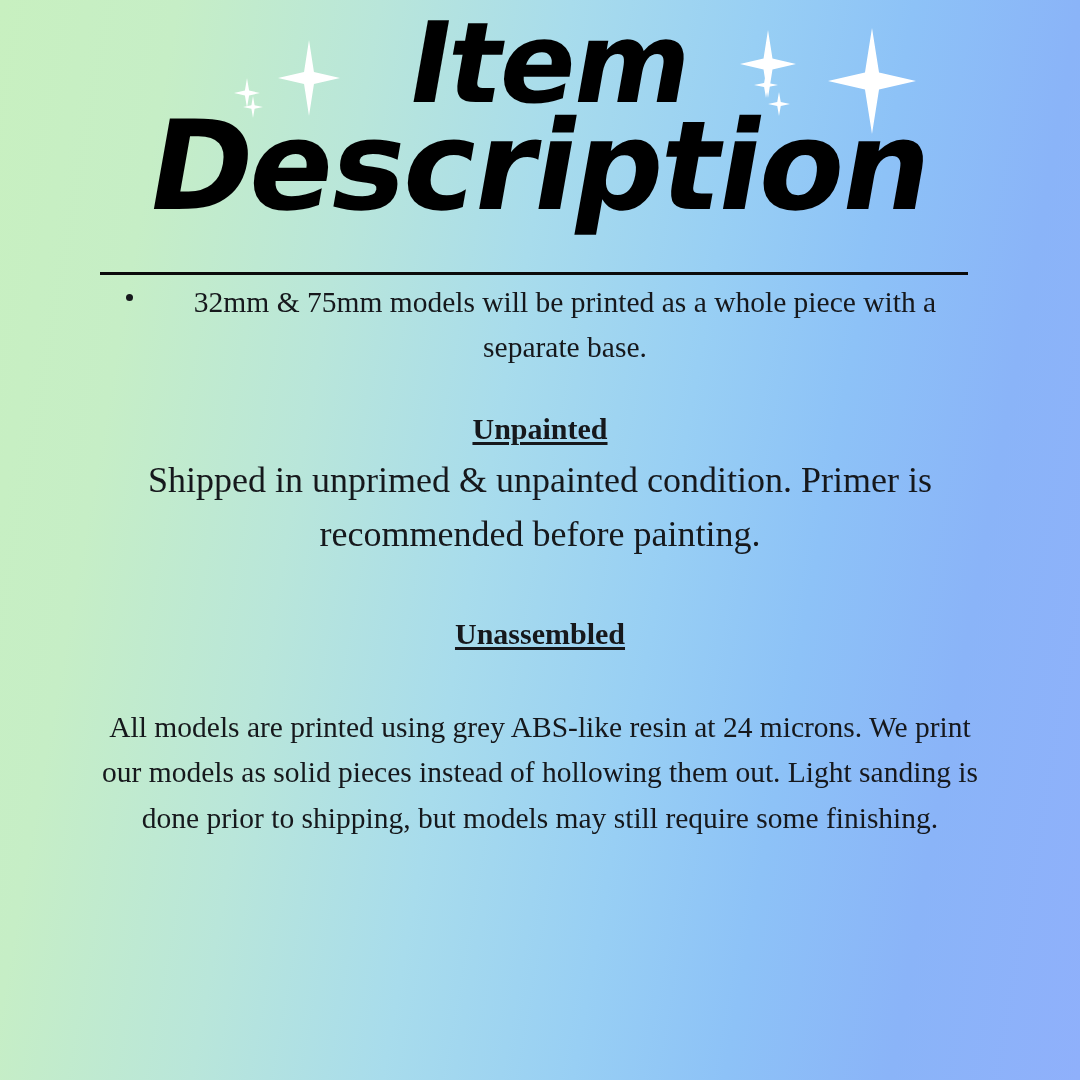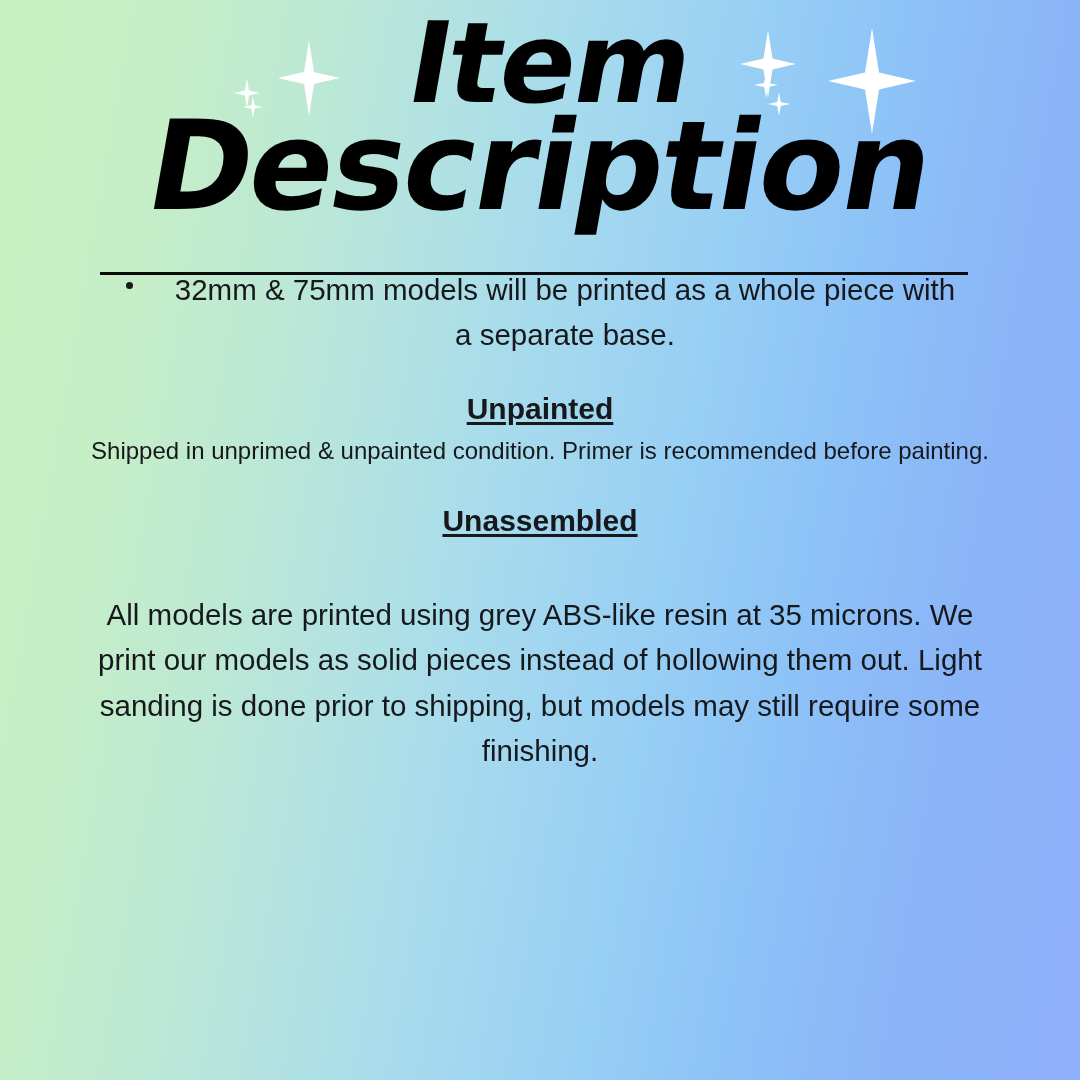--- a/index.html
+++ b/index.html
@@ -65,13 +65,13 @@
   .content {
     position: absolute;
     left: 90px;
-    top: 268px;
+    top: 280px;
     width: 900px;
     color: #16181c;
     font-size: 29.5px;
     line-height: 1.52;
     text-align: center;
-    font-family: Liberation Sans, sans-serif;
+    font-family: Liberation Serif, serif;
   }
   ul.bullets {
     margin: 0;

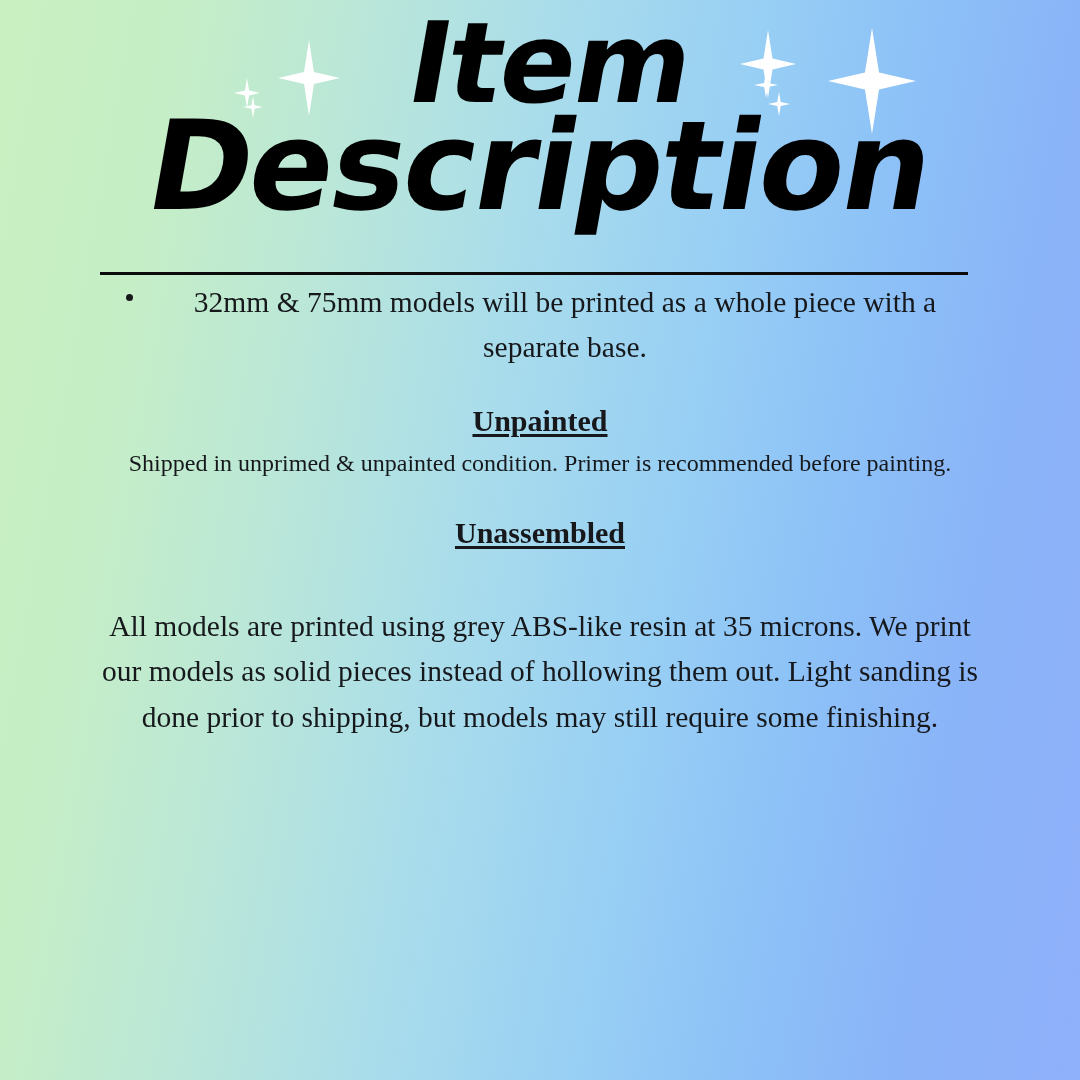--- a/index.html
+++ b/index.html
@@ -93,7 +93,7 @@
     background: #16181c;
   }
   .section {
-    margin-top: 28px;
+    margin-top: 36px;
   }
   .section h3 {
     margin: 0 0 0 0;

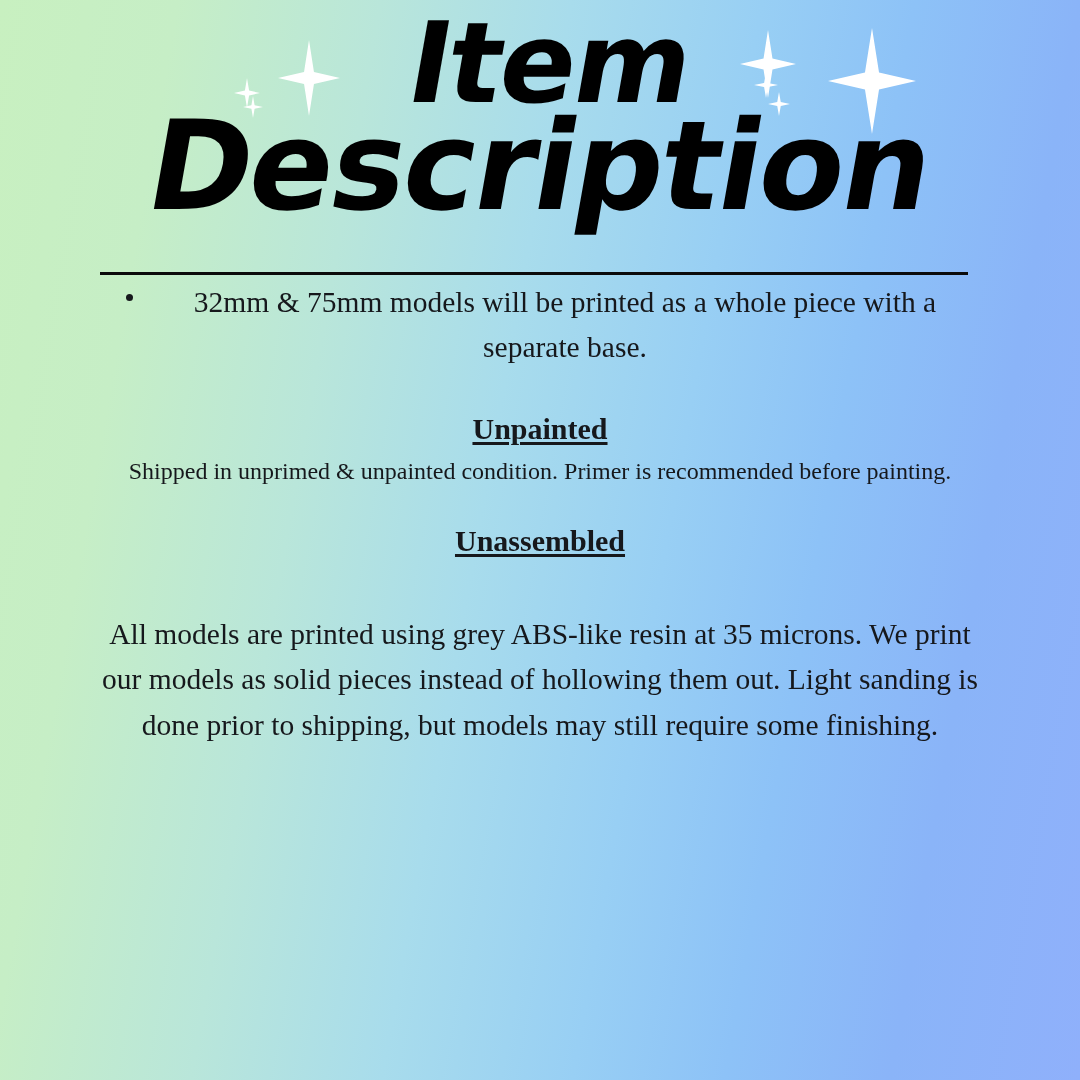--- a/index.html
+++ b/index.html
@@ -104,7 +104,7 @@
   }
   .section p {
     margin: 2px 0 0 0;
-    font-size: 24px;
+    font-size: 36px;
     line-height: 1.5;
   }
   .outro {

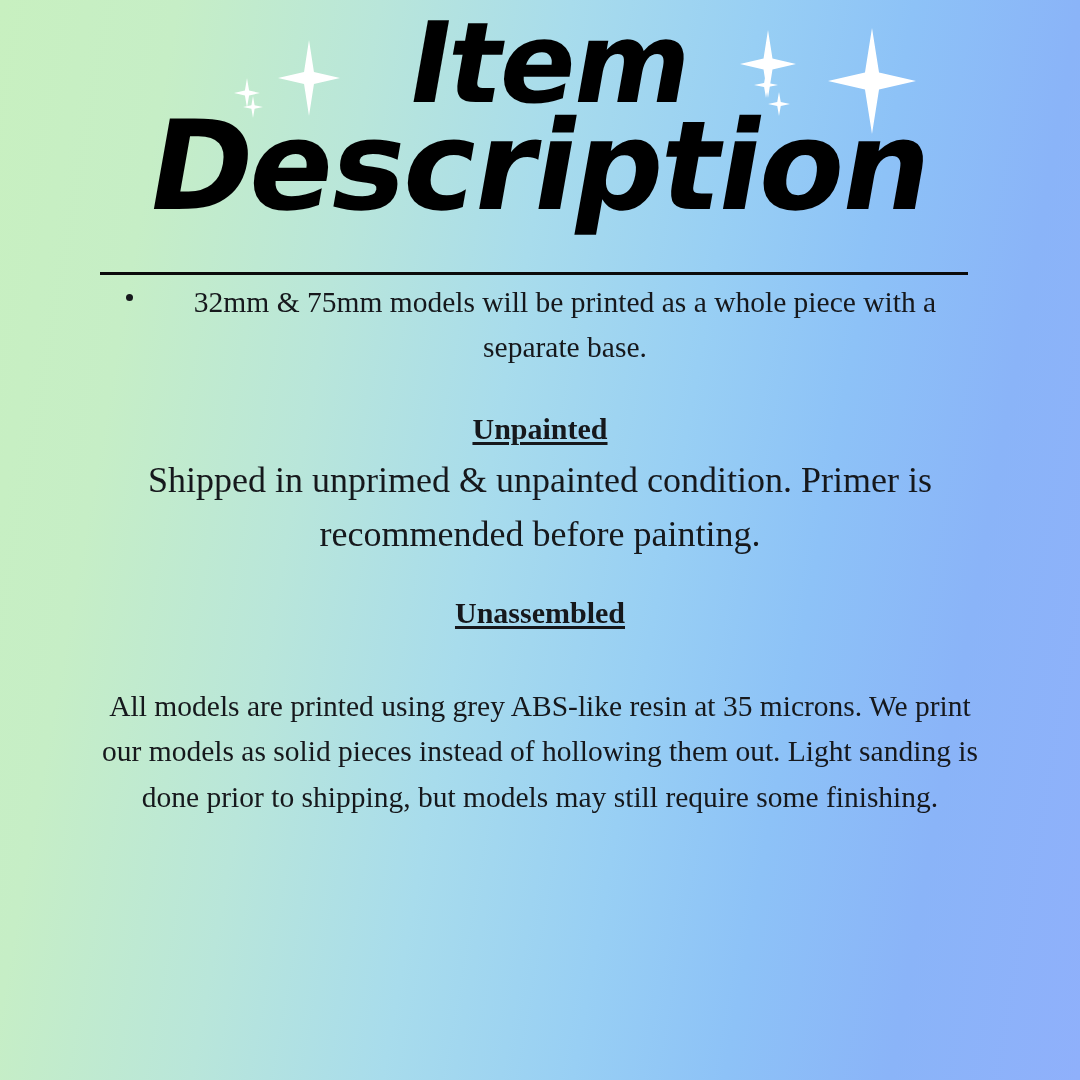--- a/index.html
+++ b/index.html
@@ -112,7 +112,7 @@
     font-size: 29.5px;
     line-height: 1.54;
   }
-  .section-gap-lg { margin-top: 29px; }
+  .section-gap-lg { margin-top: 50px; }
 </style>
 </head>
 <body>

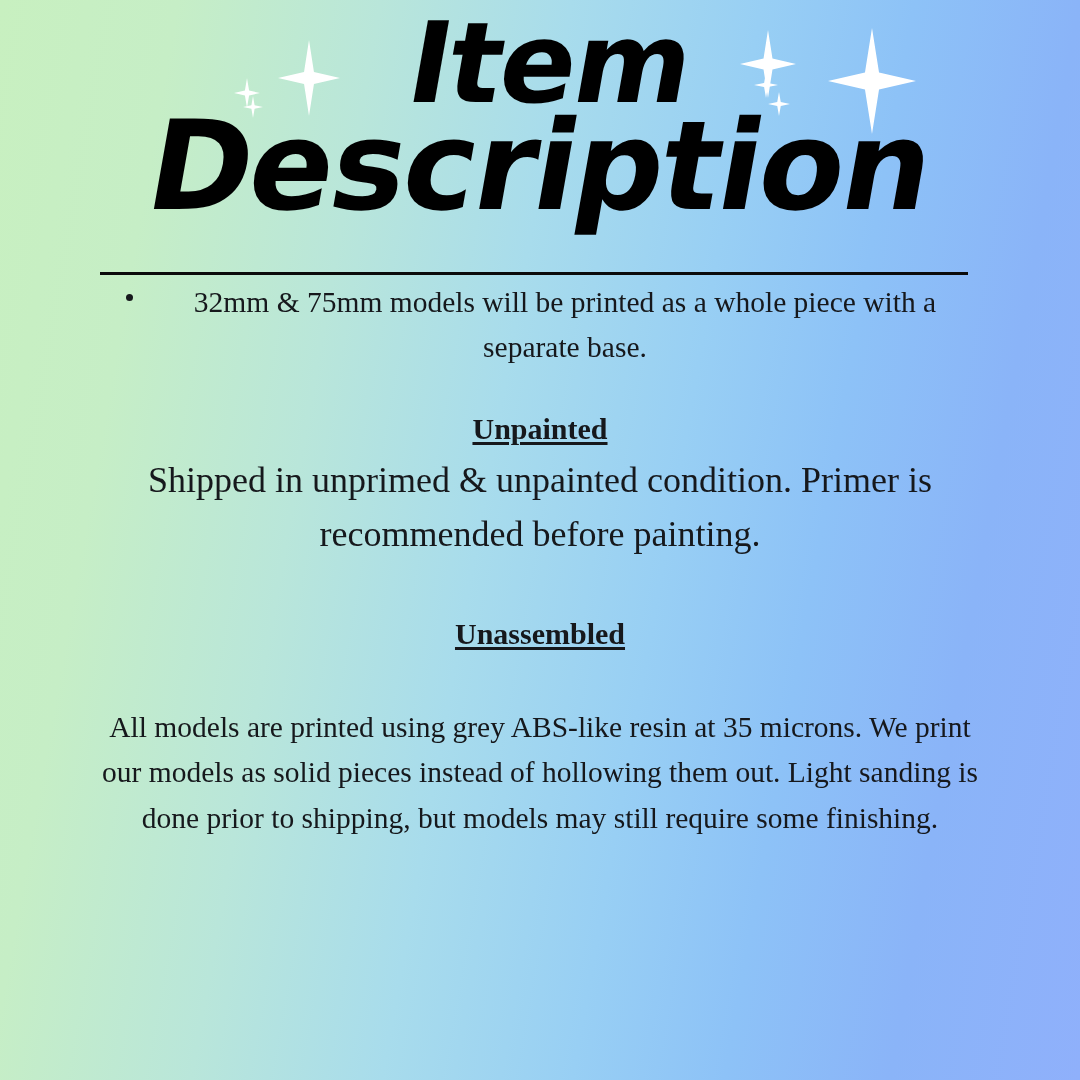--- a/index.html
+++ b/index.html
@@ -152,7 +152,7 @@
       <h3>Unassembled</h3>
     </div>
 
-    <div class="outro">All models are printed using grey ABS-like resin at 35 microns. We print our models as solid pieces instead of hollowing them out. Light sanding is done prior to shipping, but models may still require some finishing.</div>
+    <div class="outro">All models are printed using grey ABS-like resin at 24 microns. We print our models as solid pieces instead of hollowing them out. Light sanding is done prior to shipping, but models may still require some finishing.</div>
   </div>
 </div>
 

